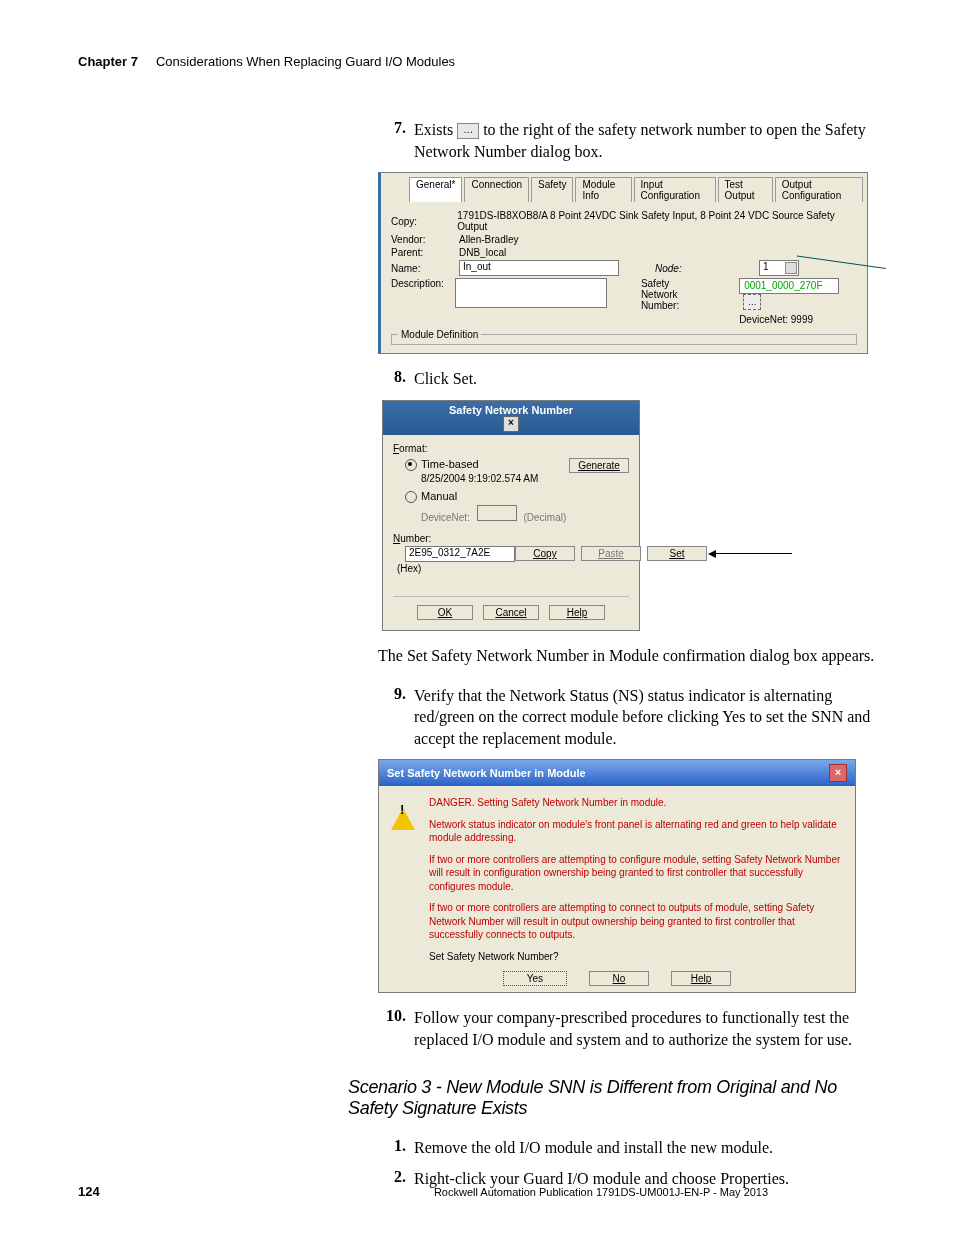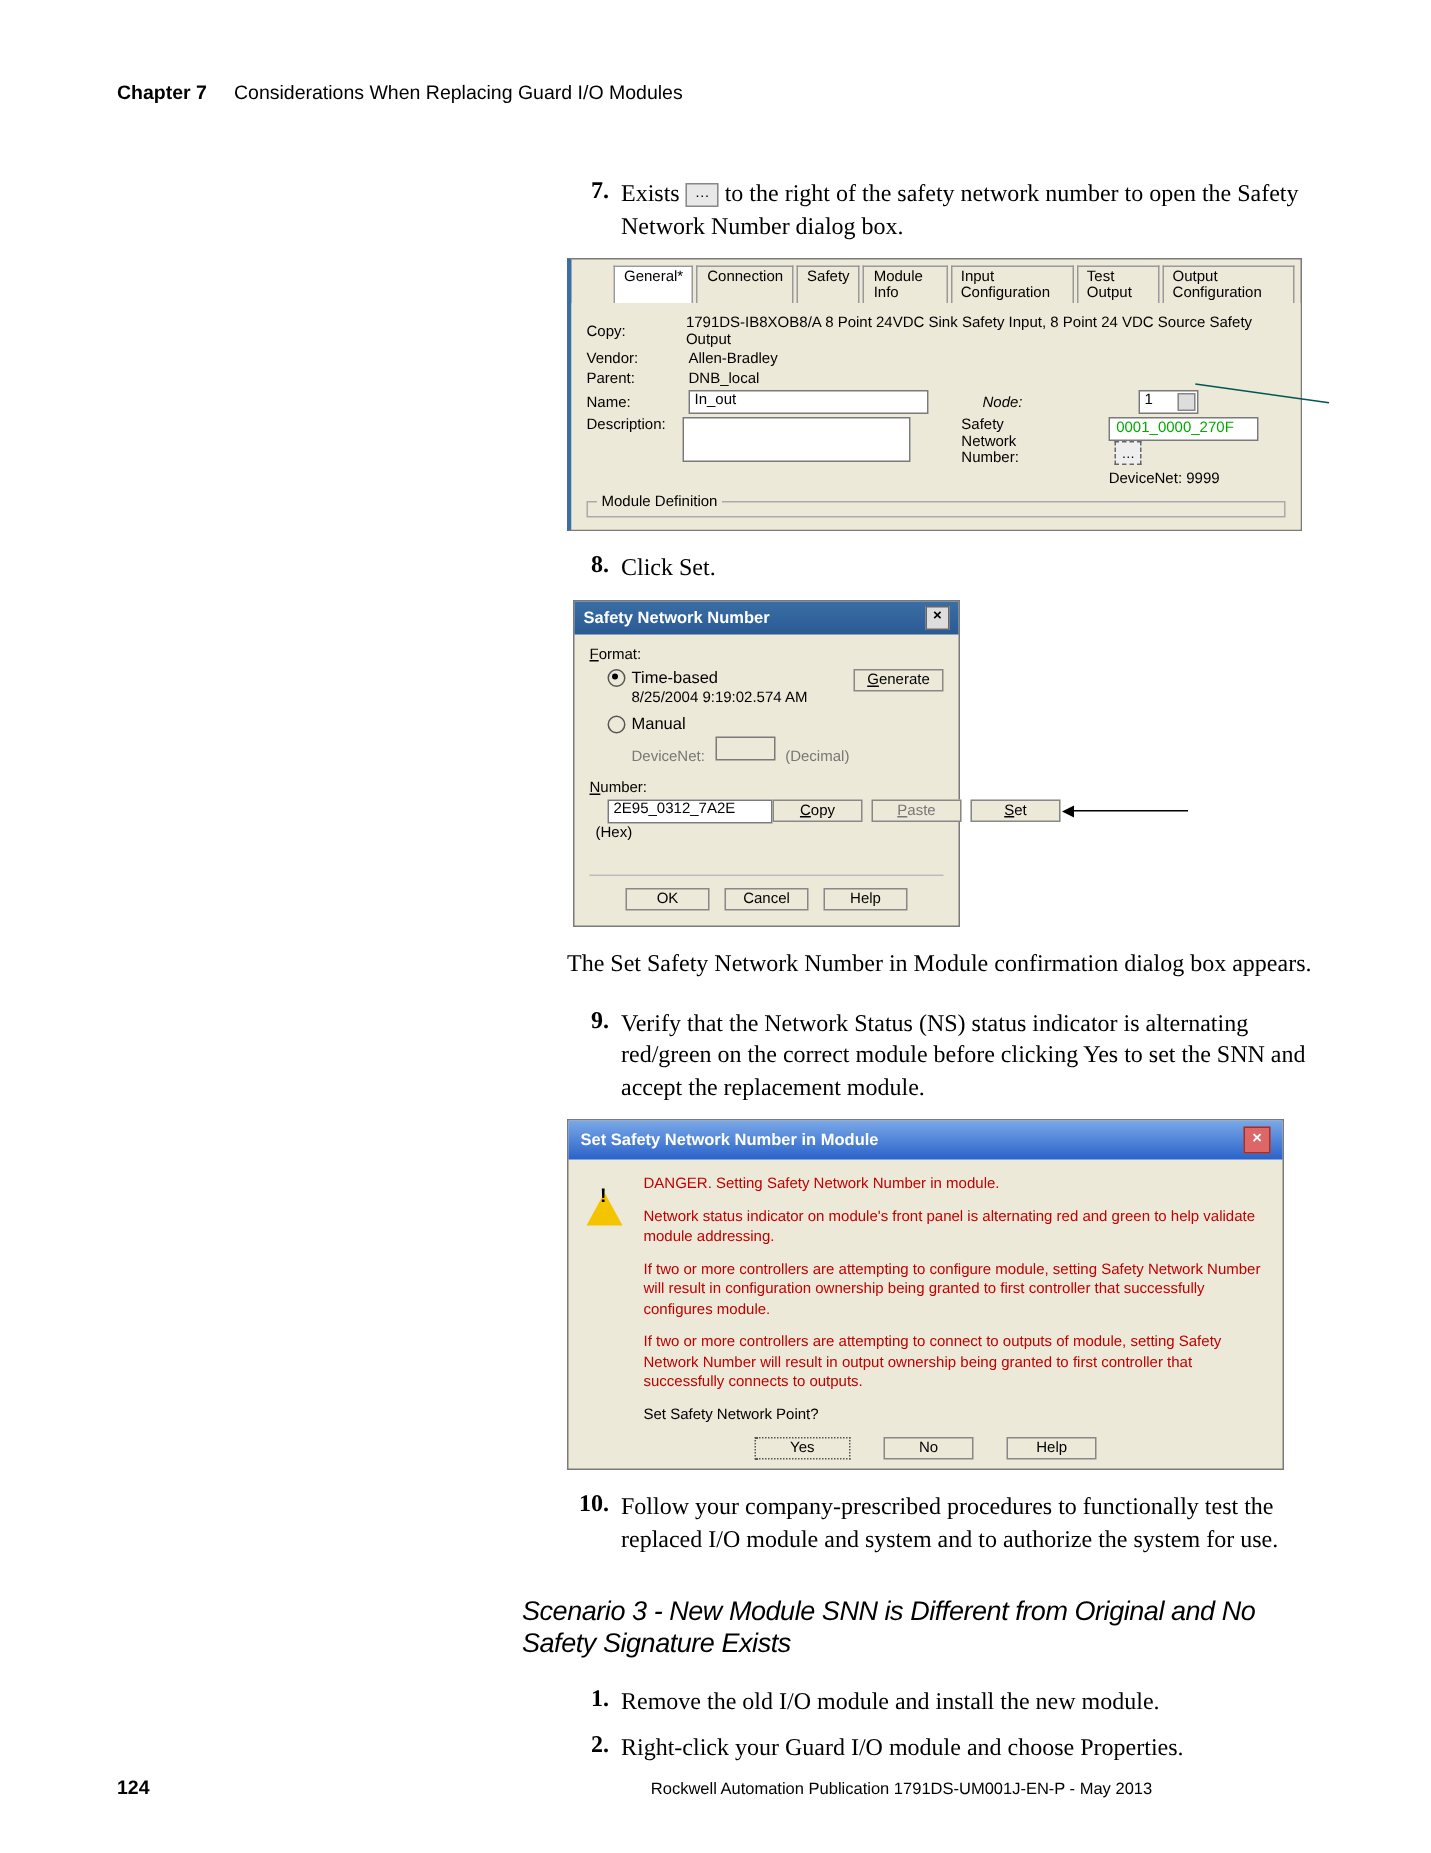--- a/index.html
+++ b/index.html
@@ -25,7 +25,7 @@
   .combo::after { content:''; position:absolute; right:1px; top:1px; width:12px; height:12px; background:#ddd; border:1px solid #888; box-sizing:border-box; }
   .snn-box { border:1px solid #7a7a7a; background:#fff; color:#0a0; height:16px; padding:0 4px; font-size:10px; display:inline-block; width:100px; box-sizing:border-box; line-height:14px; }
   .tiny-btn { display:inline-block; width:18px; height:16px; border:1px dashed #666; background:#eee; font-size:9px; text-align:center; line-height:14px; box-sizing:border-box; margin-left:4px; }
-  .title-bar { background: linear-gradient(#3b6ea5,#2a5a94); color:#fff; font-weight:bold; padding:3px 6px; font-size:11px; display:flex; justify-content:space-between; align-items:center; }
+  .title-bar { background: linear-gradient(#3b6ea5,#2a5a94); color:#fff; font-weight:bold; padding:3px 6px; font-size:11px; display:flex; justify-content:space-between; align-items:center;flex-direction:column; }
   .close-x { width:14px; height:14px; background:#ddd; color:#000; font-size:10px; text-align:center; line-height:12px; border:1px solid #666; font-weight:bold; }
   .btn { background:#ece9d8; border:1px solid #888; padding:1px 0; width:60px; text-align:center; font-size:10px; display:inline-block; box-sizing:border-box; }
   .btn.wide { width:56px; }

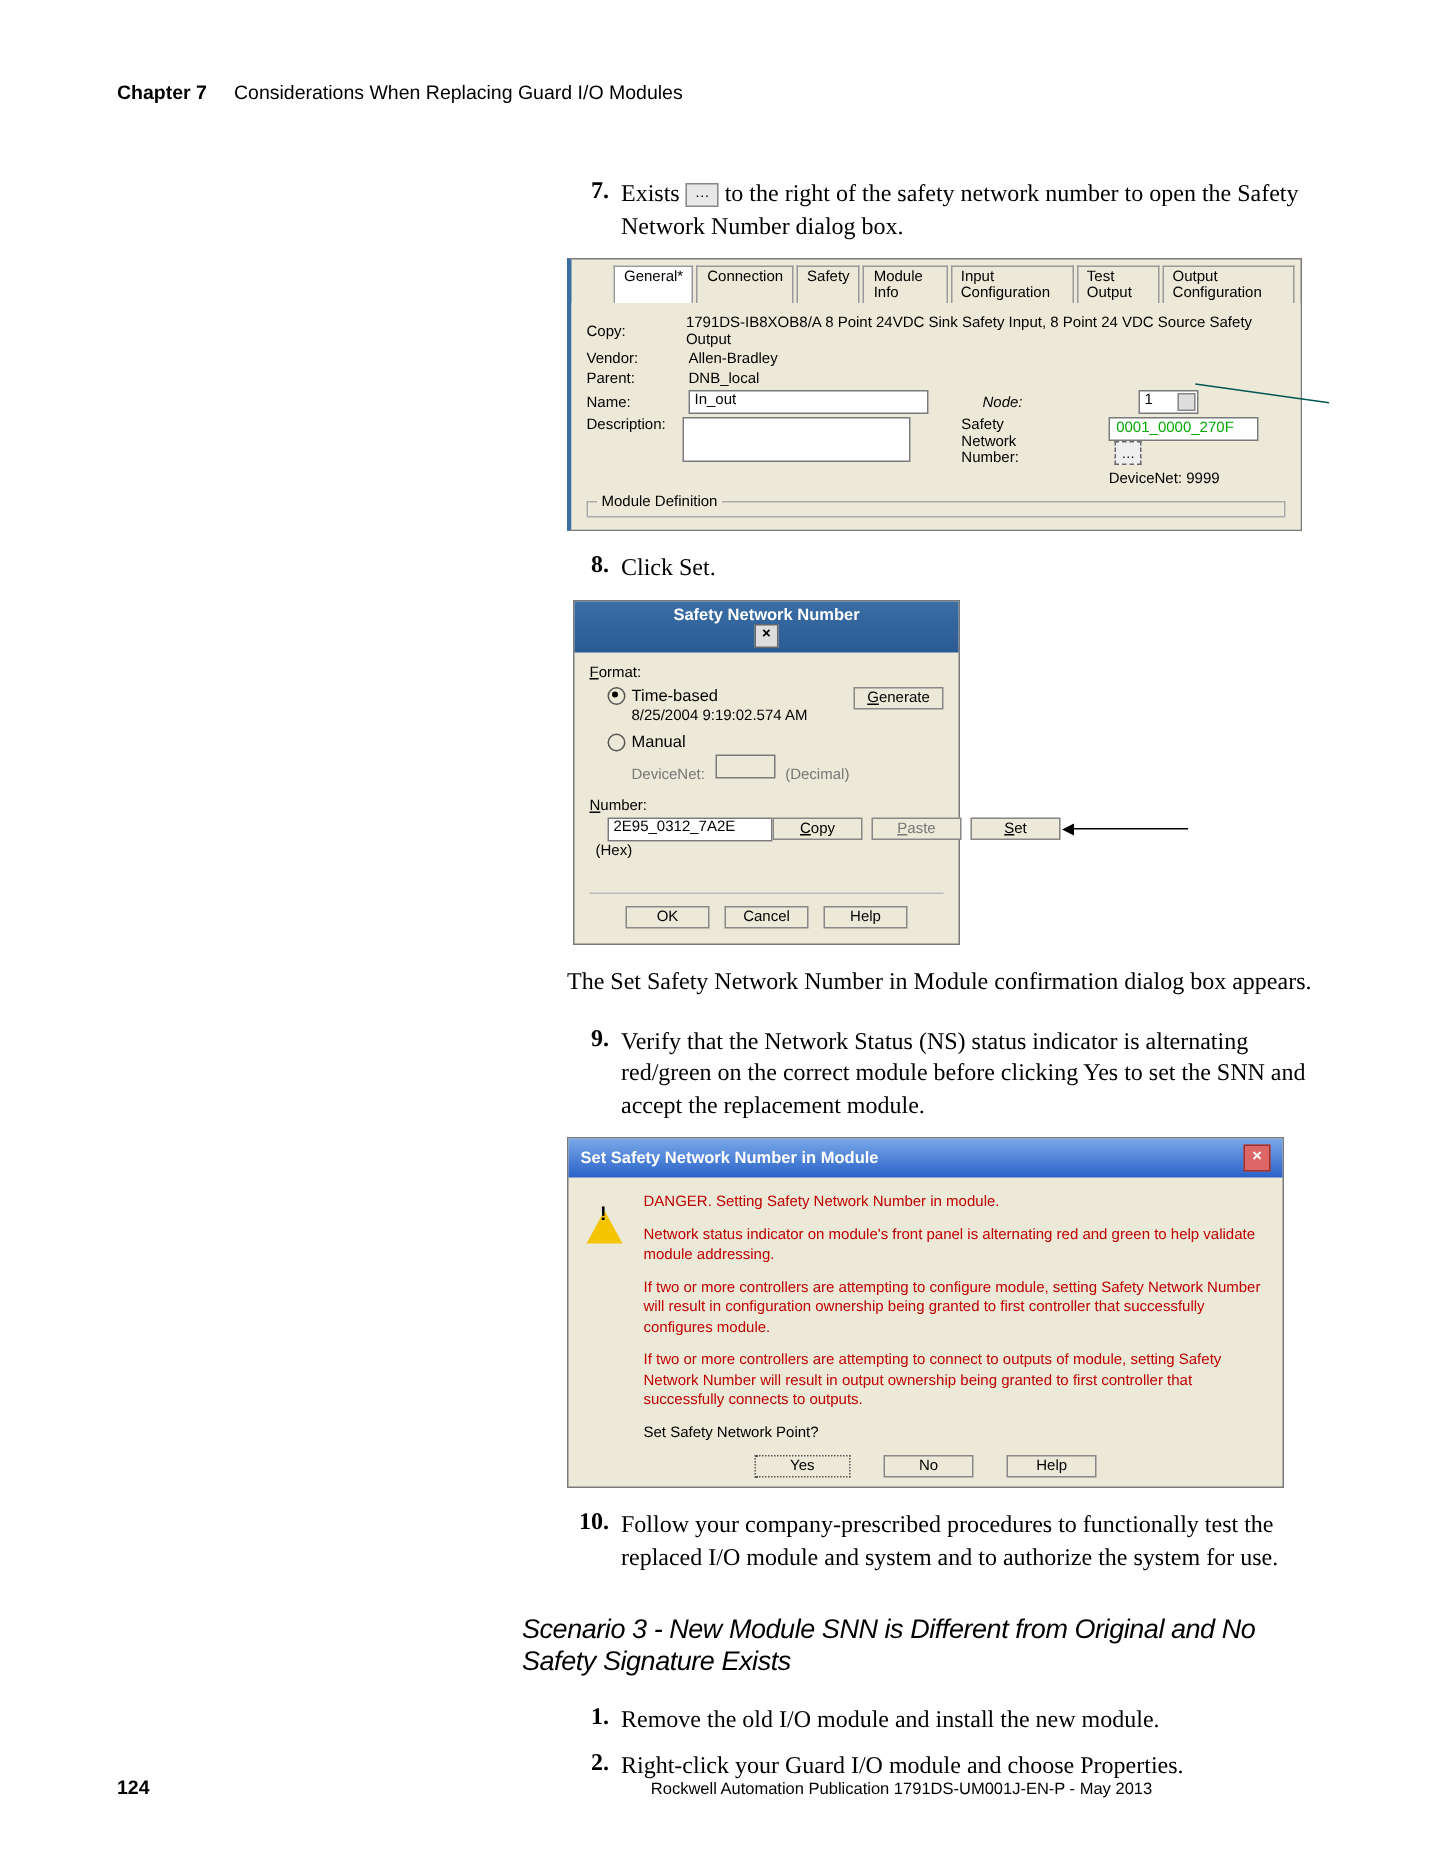--- a/index.html
+++ b/index.html
@@ -27,7 +27,7 @@
   .tiny-btn { display:inline-block; width:18px; height:16px; border:1px dashed #666; background:#eee; font-size:9px; text-align:center; line-height:14px; box-sizing:border-box; margin-left:4px; }
   .title-bar { background: linear-gradient(#3b6ea5,#2a5a94); color:#fff; font-weight:bold; padding:3px 6px; font-size:11px; display:flex; justify-content:space-between; align-items:center;flex-direction:column; }
   .close-x { width:14px; height:14px; background:#ddd; color:#000; font-size:10px; text-align:center; line-height:12px; border:1px solid #666; font-weight:bold; }
-  .btn { background:#ece9d8; border:1px solid #888; padding:1px 0; width:60px; text-align:center; font-size:10px; display:inline-block; box-sizing:border-box; }
+  .btn { background:#ece9d8; border:1px solid #888; padding:1px 0; width:60px; text-align:center; font-size:10px; display:inline-block; box-sizing:border-box;text-decoration:underline; }
   .btn.wide { width:56px; }
   .radio { width:10px; height:10px; border:1px solid #555; border-radius:50%; display:inline-block; vertical-align:middle; margin-right:4px; position:relative; }
   .radio.sel::after { content:''; position:absolute; left:2px; top:2px; width:4px; height:4px; background:#000; border-radius:50%; }

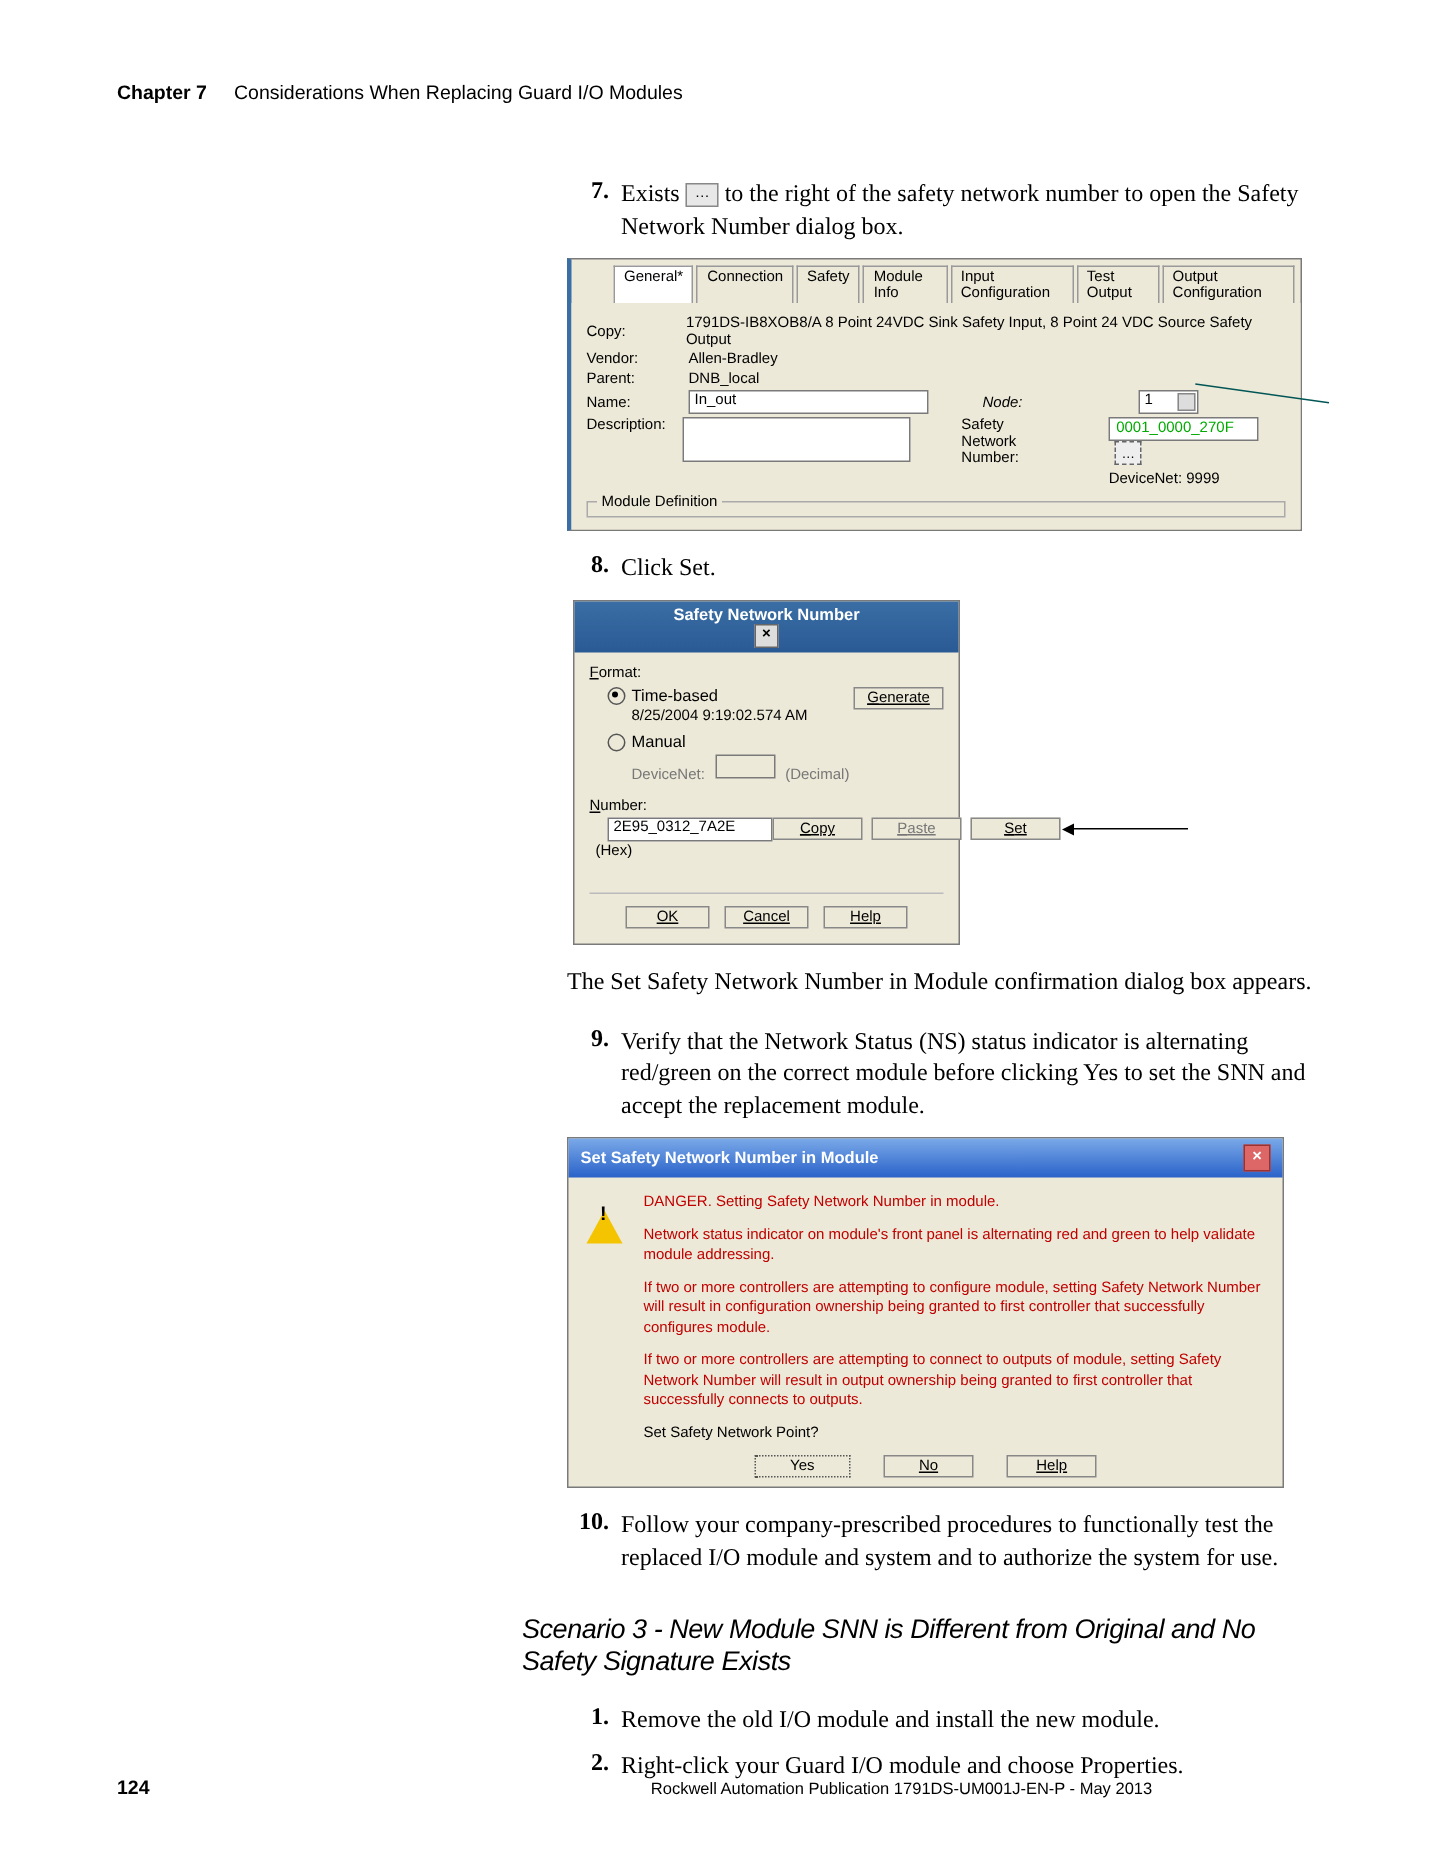--- a/index.html
+++ b/index.html
@@ -198,7 +198,7 @@
             <div class="red" style="margin-top:8px;">Network status indicator on module's front panel is alternating red and green to help validate module addressing.</div>
             <div class="red" style="margin-top:8px;">If two or more controllers are attempting to configure module, setting Safety Network Number will result in configuration ownership being granted to first controller that successfully configures module.</div>
             <div class="red" style="margin-top:8px;">If two or more controllers are attempting to connect to outputs of module, setting Safety Network Number will result in output ownership being granted to first controller that successfully connects to outputs.</div>
-            <div style="color:#000; margin-top:8px;">Set Safety Network Point?</div>
+            <div style="color:#000; margin-top:8px;">Set Safety Network Number?</div>
           </div>
         </div>
         <div class="btns-row">

